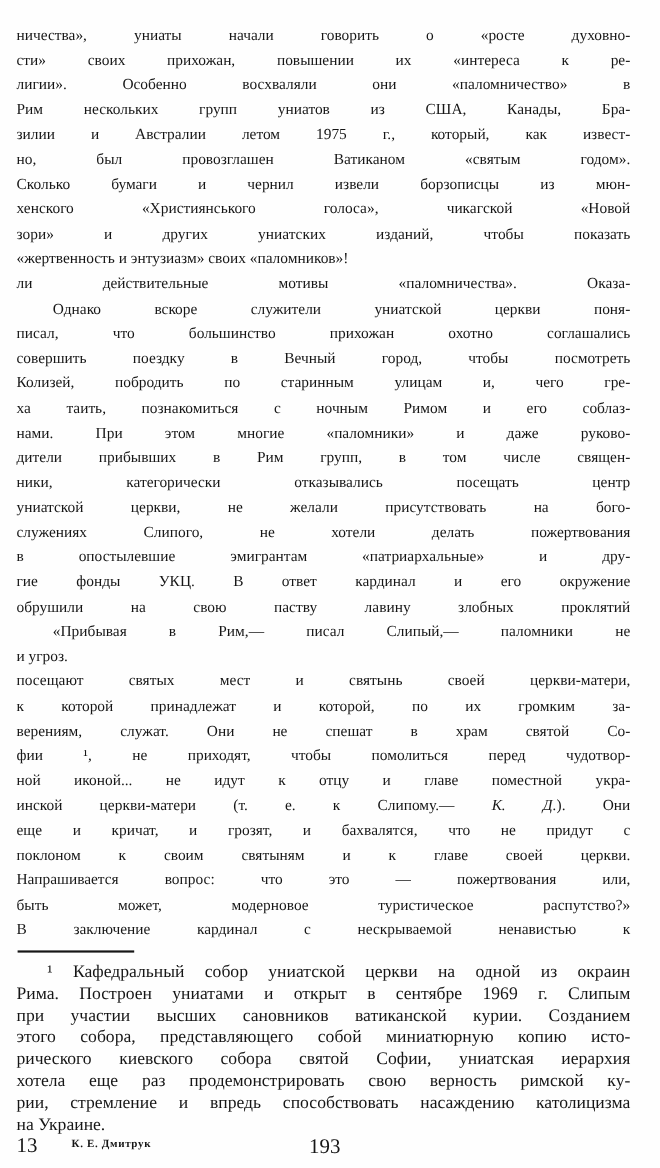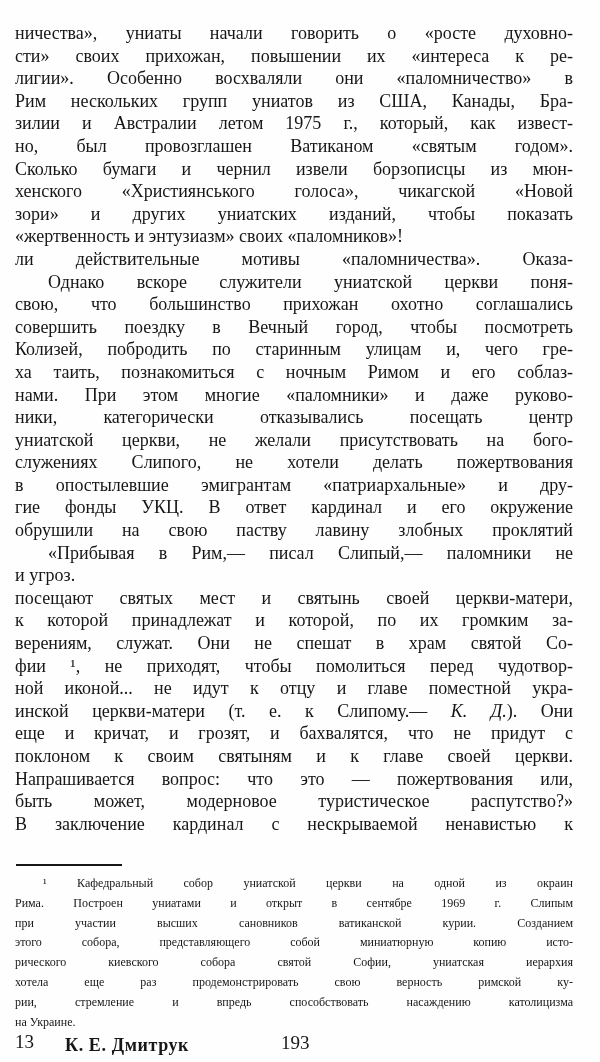--- a/index.html
+++ b/index.html
@@ -22,7 +22,7 @@
     left: 15px;
     right: 27px;
     top: 22px;
-    font-size: 18px;
+    font-size: 14px;
     line-height: 22.6px;
   }
   .tline {

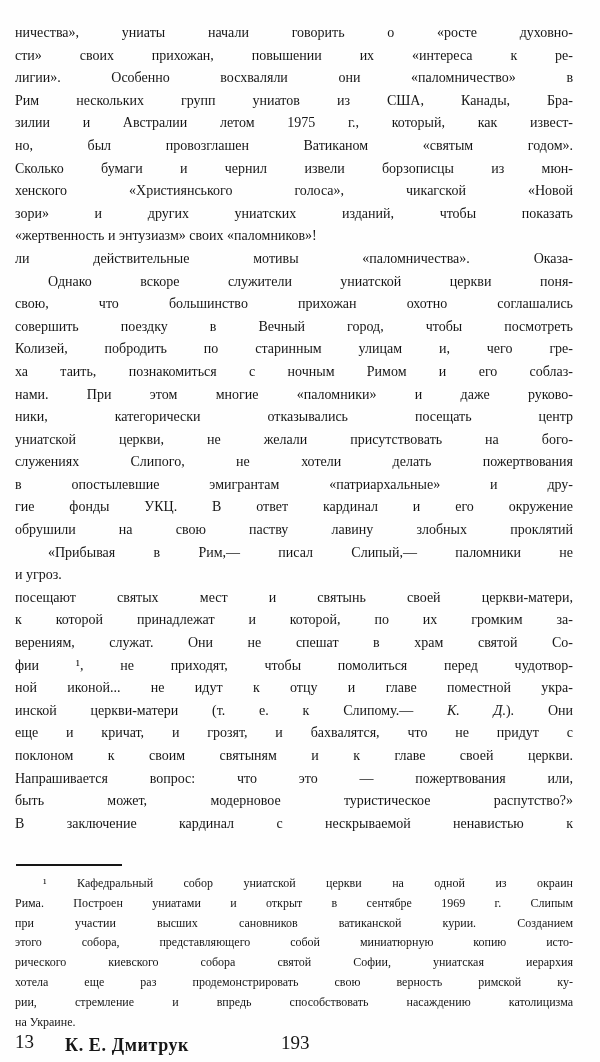--- a/index.html
+++ b/index.html
@@ -102,7 +102,7 @@
       <div class="tline last"><span>«жертвенность и энтузиазм» своих «паломников»!</span></div>
       <div class="tline"><span>ли действительные мотивы «паломничества». Оказа-</span></div>
       <div class="tline indent"><span>Однако вскоре служители униатской церкви поня-</span></div>
-      <div class="tline"><span>свою, что большинство прихожан охотно соглашались</span></div>
+      <div class="tline"><span>писал, что большинство прихожан охотно соглашались</span></div>
       <div class="tline"><span>совершить поездку в Вечный город, чтобы посмотреть</span></div>
       <div class="tline"><span>Колизей, побродить по старинным улицам и, чего гре-</span></div>
       <div class="tline"><span>ха таить, познакомиться с ночным Римом и его соблаз-</span></div>

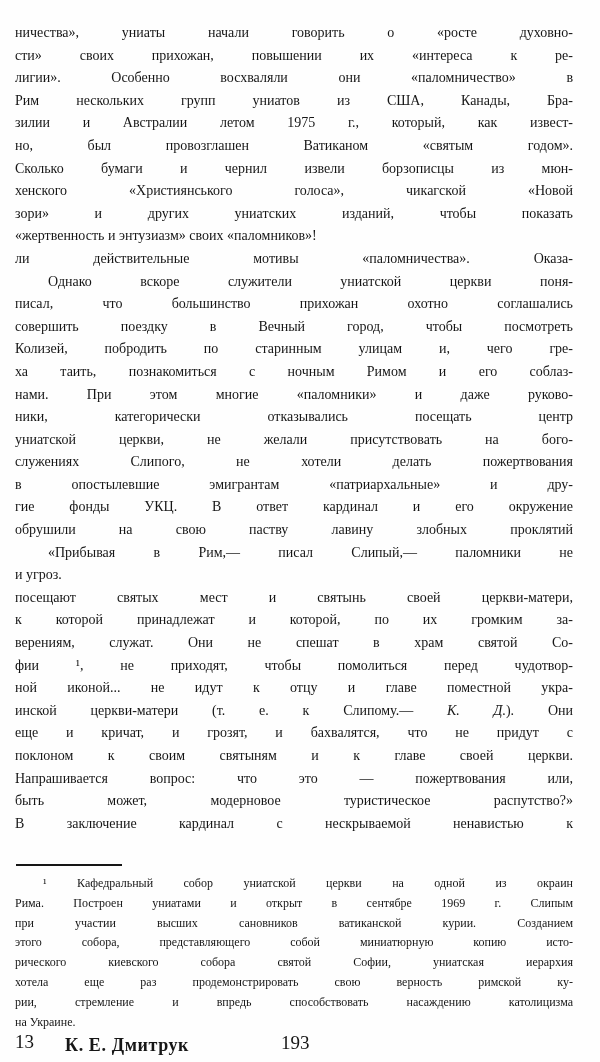--- a/index.html
+++ b/index.html
@@ -107,6 +107,7 @@
       <div class="tline"><span>Колизей, побродить по старинным улицам и, чего гре-</span></div>
       <div class="tline"><span>ха таить, познакомиться с ночным Римом и его соблаз-</span></div>
       <div class="tline"><span>нами. При этом многие «паломники» и даже руково-</span></div>
+      <div class="tline"><span>дители прибывших в Рим групп, в том числе священ-</span></div>
       <div class="tline"><span>ники, категорически отказывались посещать центр</span></div>
       <div class="tline"><span>униатской церкви, не желали присутствовать на бого-</span></div>
       <div class="tline"><span>служениях Слипого, не хотели делать пожертвования</span></div>

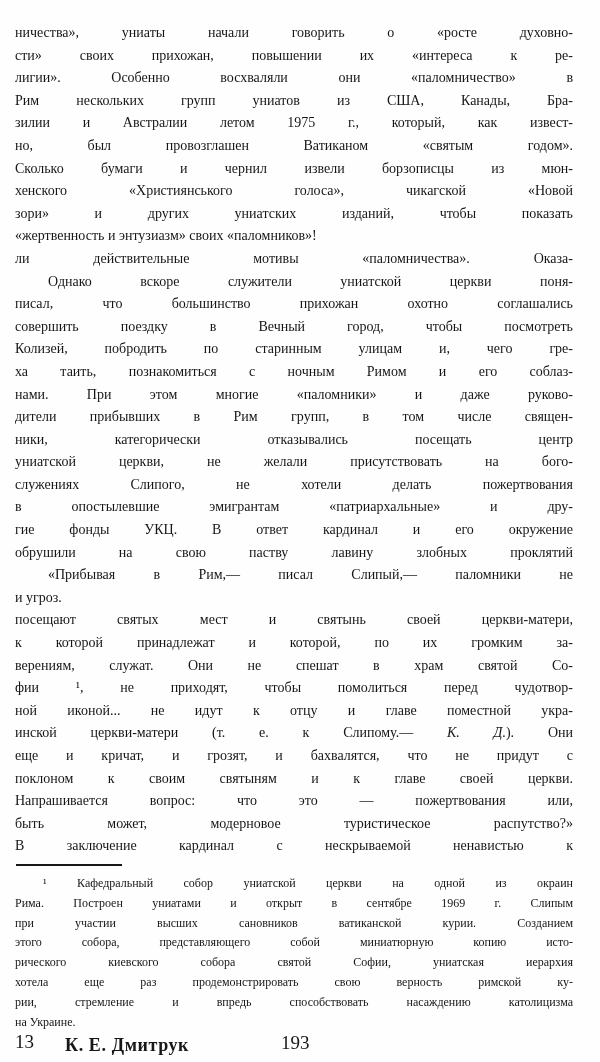--- a/index.html
+++ b/index.html
@@ -46,7 +46,7 @@
     left: 15px;
     right: 27px;
     top: 874px;
-    font-size: 12px;
+    font-size: 16px;
     line-height: 19.8px;
   }
   .fline {

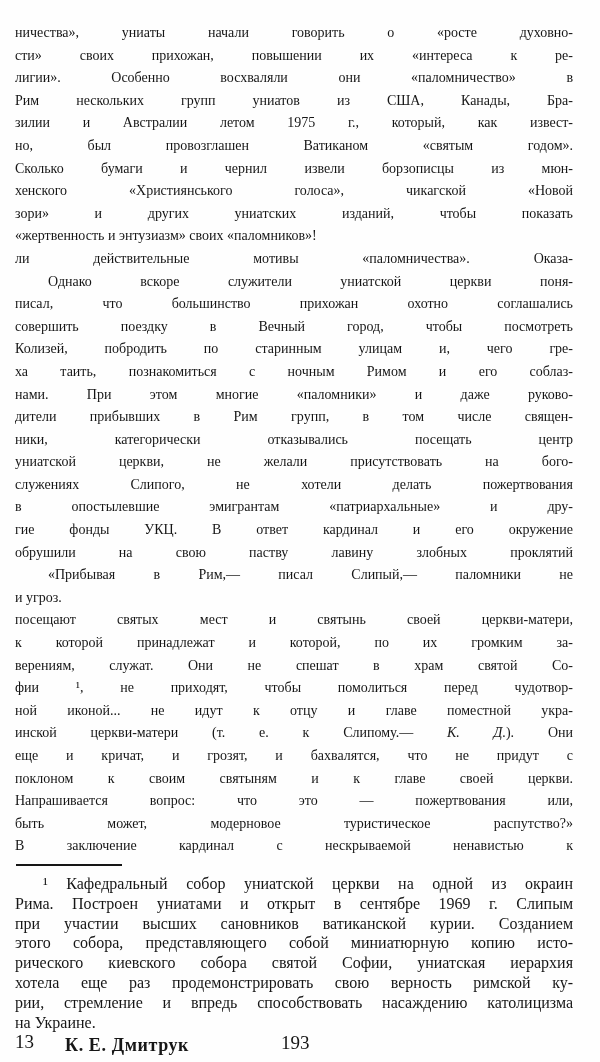--- a/index.html
+++ b/index.html
@@ -74,7 +74,7 @@
     position: absolute;
     left: 50px;
     top: 4px;
-    font-size: 18px;
+    font-size: 10px;
     font-weight: bold;
     letter-spacing: 0.6px;
   }

